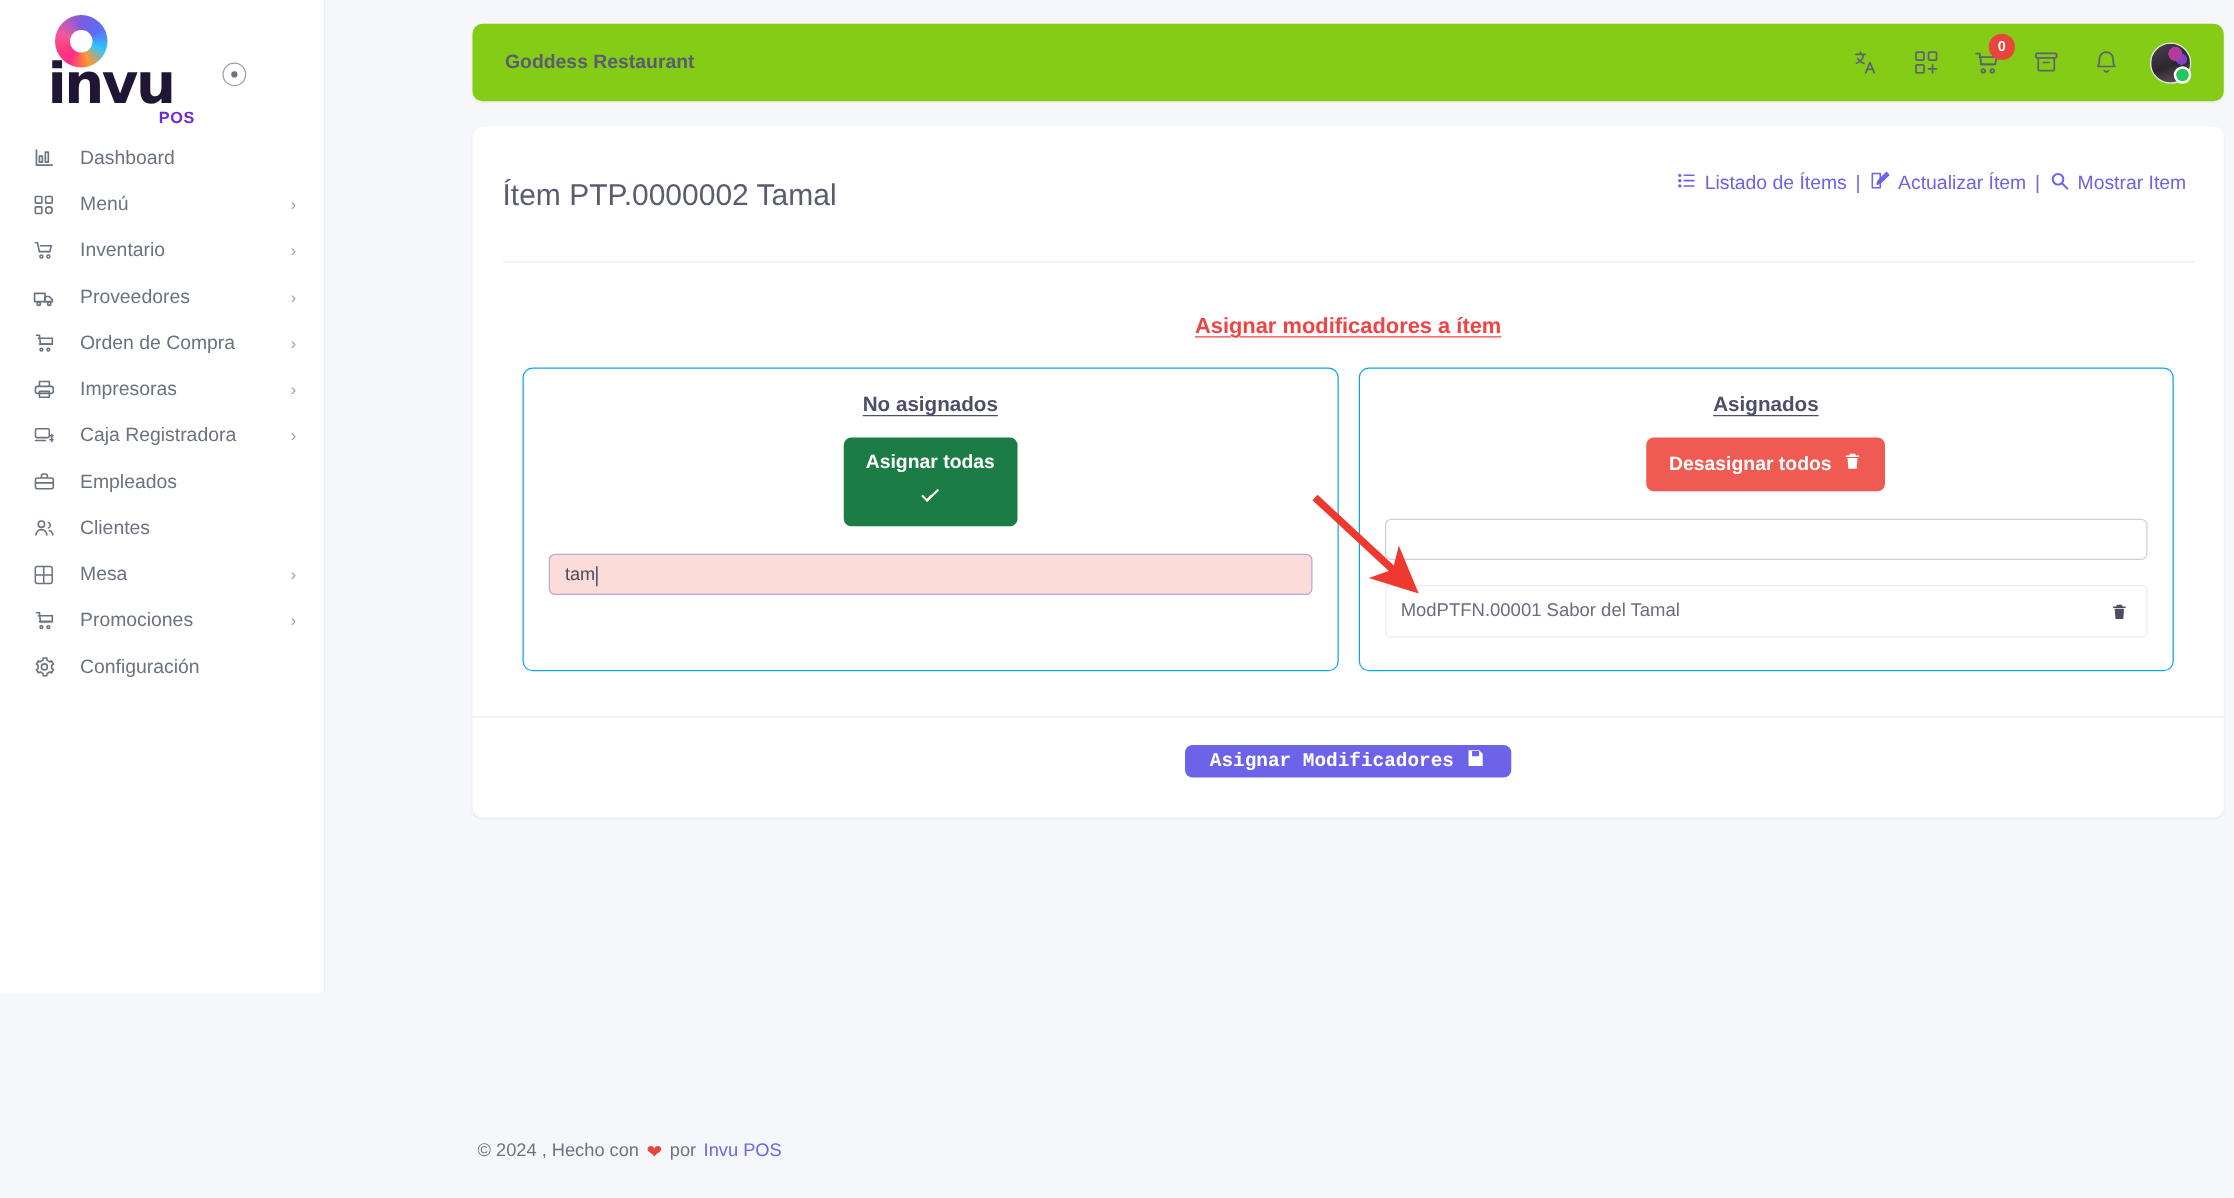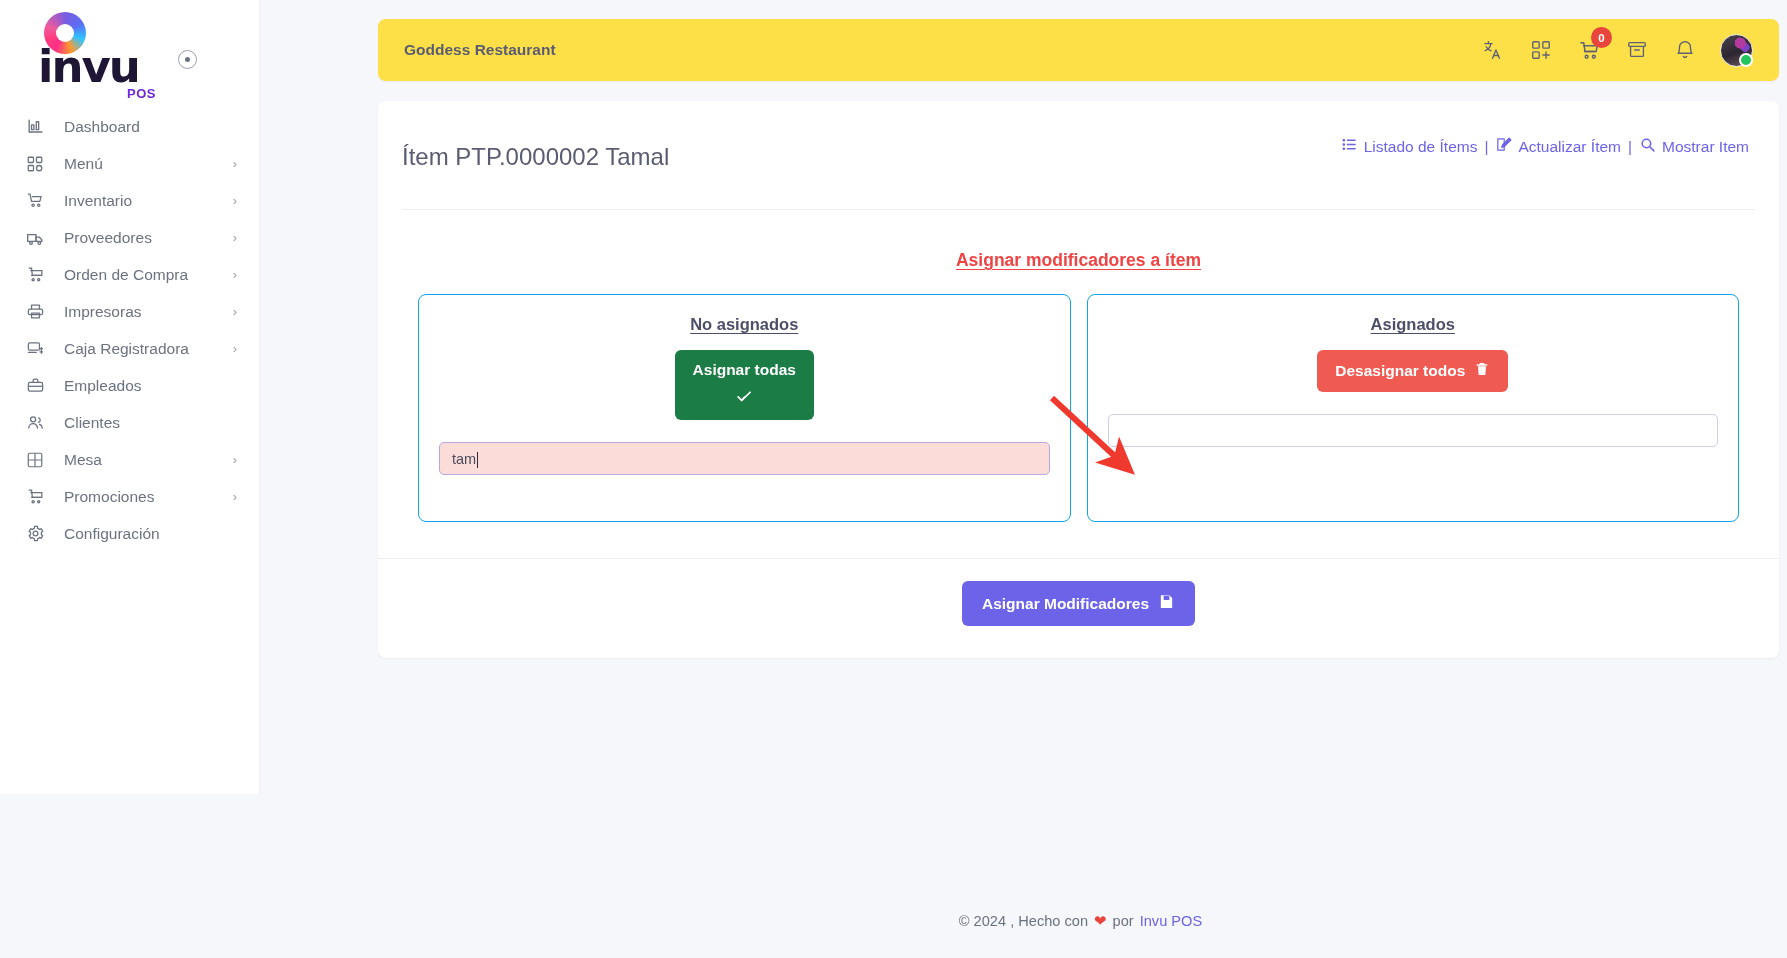--- a/index.html
+++ b/index.html
@@ -86,7 +86,7 @@
   }
 
   .topbar {
-    background: #fde047; border-radius: 8px;
+    background: #84cc16; border-radius: 8px;
     height: 62px; margin: 9px 0 0 110px;
     display: flex; align-items: center;
     padding: 0 0 0 26px;

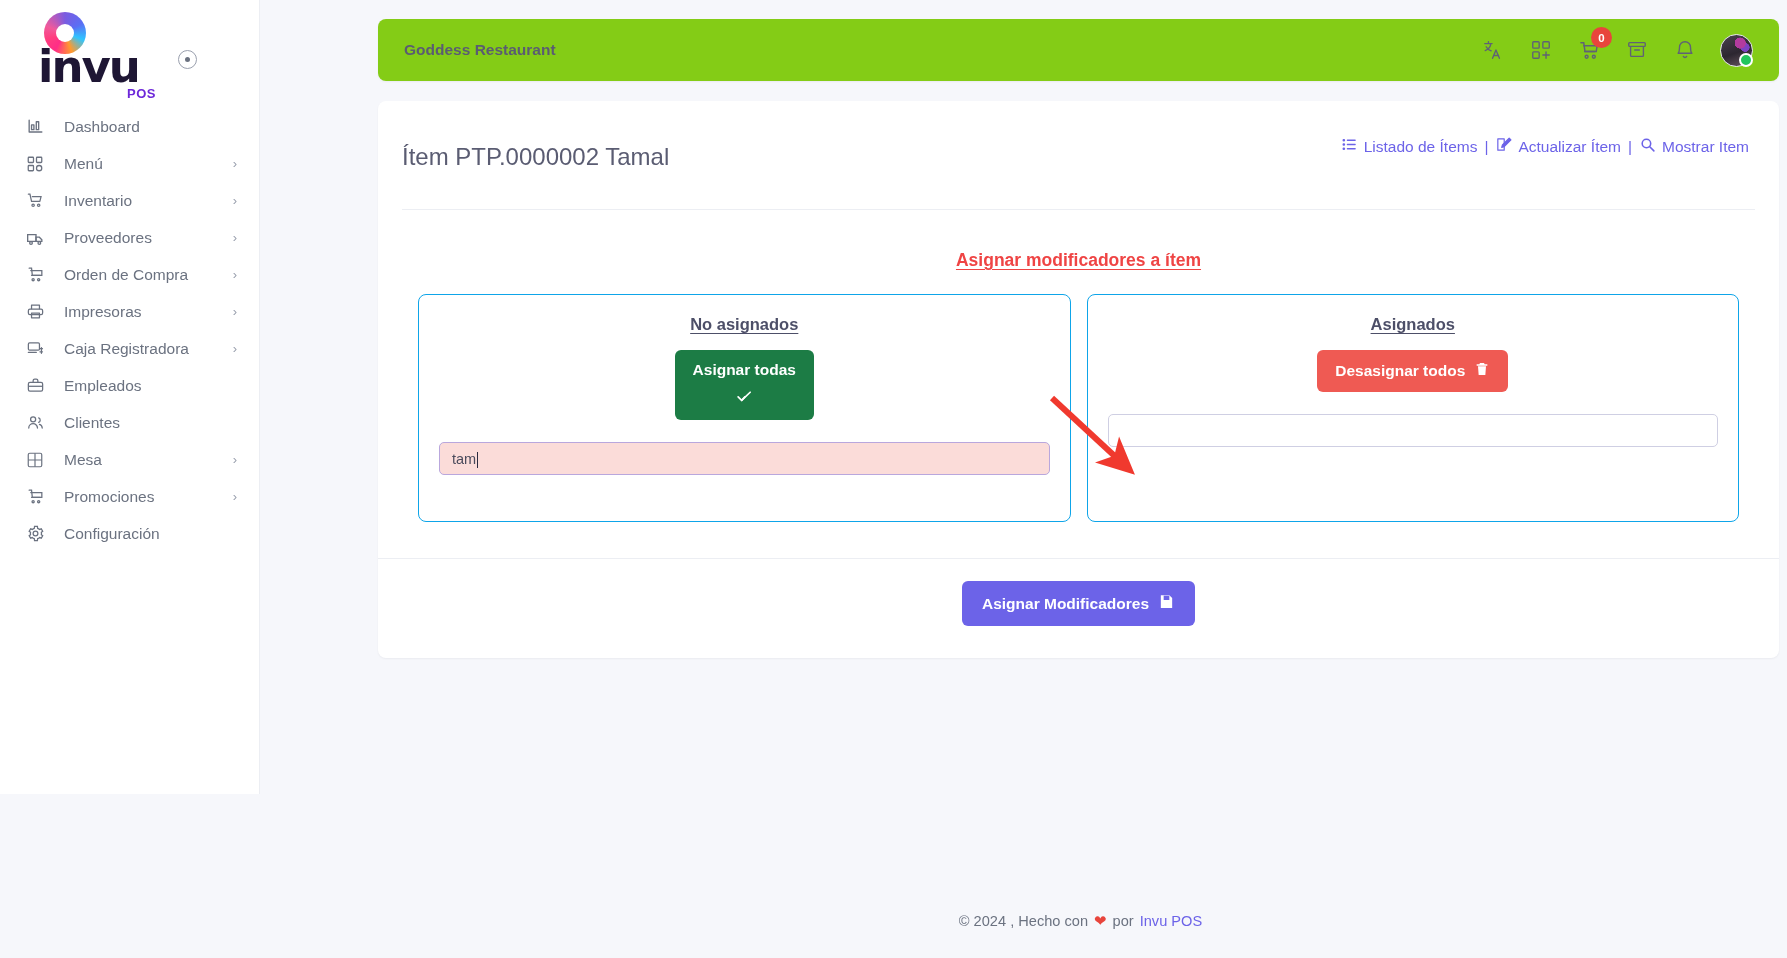--- a/index.html
+++ b/index.html
@@ -526,6 +526,16 @@
           <div class="search-wrap">
             <input class="search-input" type="text" value="" placeholder="" style="">
           </div>
+          <div class="list">
+            <div class="list-row" id="assigned-row-0">
+              <span>ModPTFN.00001 Sabor del Tamal</span>
+              <span class="trash">
+                <svg width="15" height="15" viewBox="0 0 24 24" fill="currentColor">
+                    <path d="M9 3h6l1 2h4v2H4V5h4l1-2zM6 8h12l-1 13H7L6 8z"></path>
+                  </svg>
+              </span>
+            </div>
+          </div>
         </div>
 
       </div>

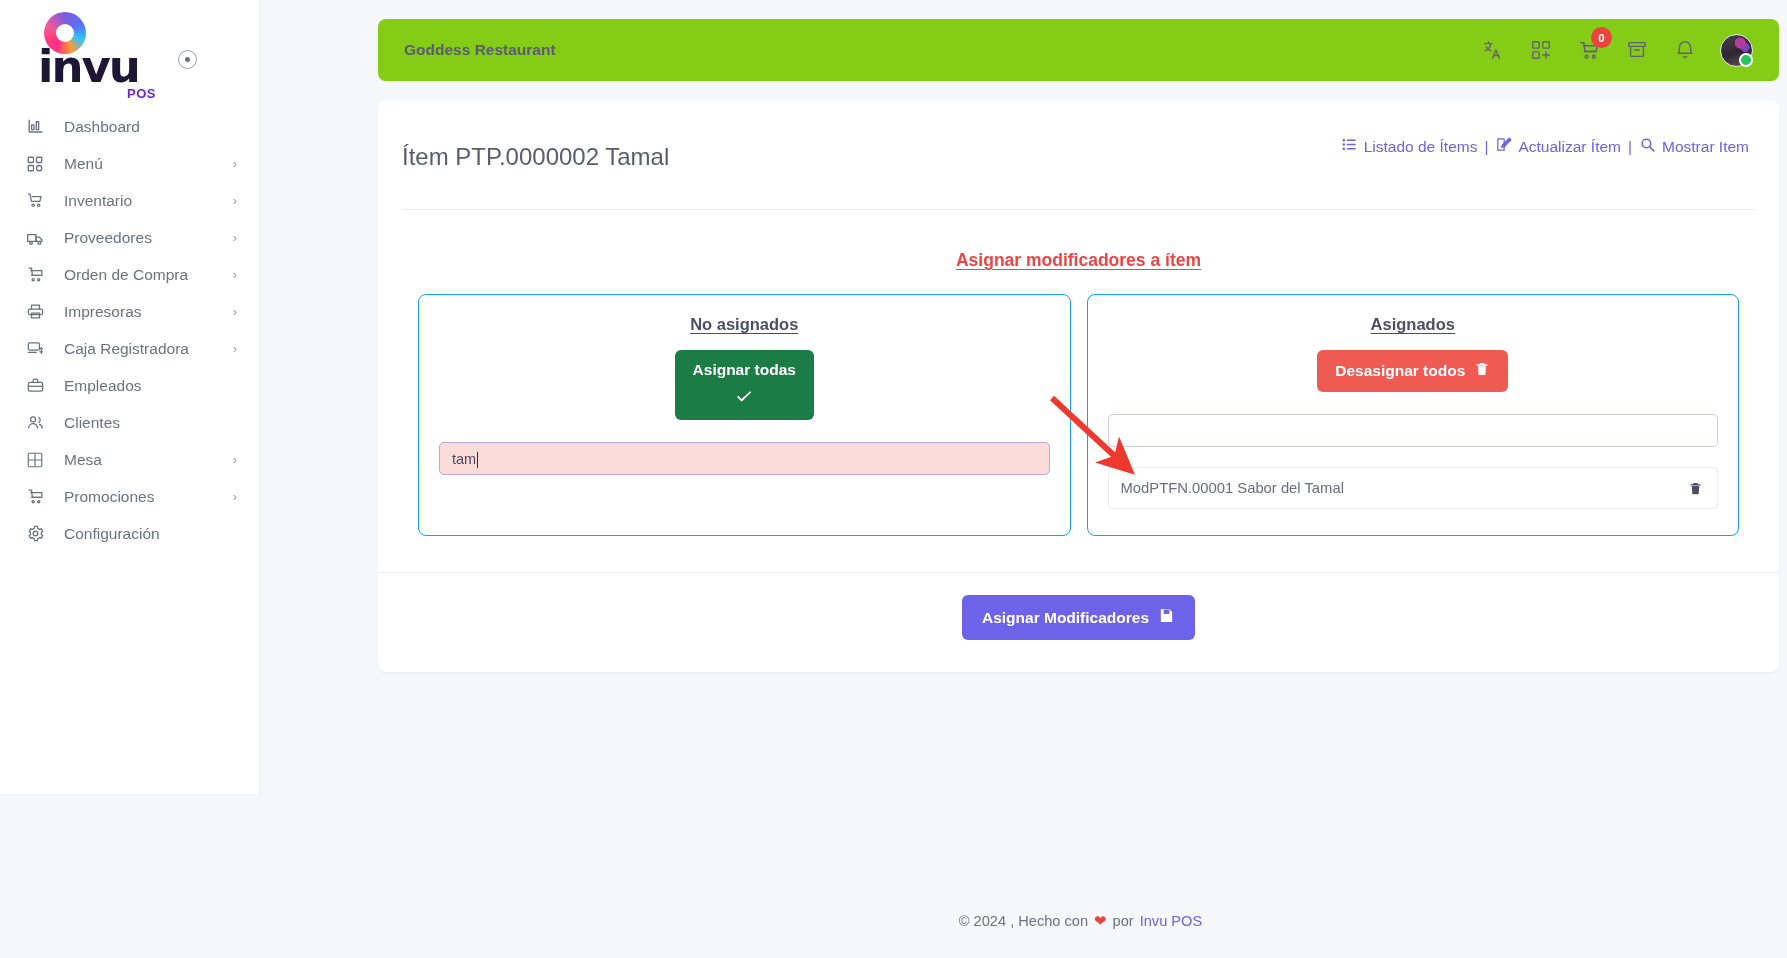--- a/index.html
+++ b/index.html
@@ -178,7 +178,7 @@
   }
   .btn-green { background: #1c7c45; flex-direction: column; }
   .btn-red { background: #ef5a53; }
-  .btn-purple { background: #6c63e8; padding: 12px 20px; }
+  .btn-purple { background: #6c63e8; padding: 2px 20px; font-family: Liberation Mono, monospace; }
 
   .search-wrap { margin-top: 22px; }
   .search-input {

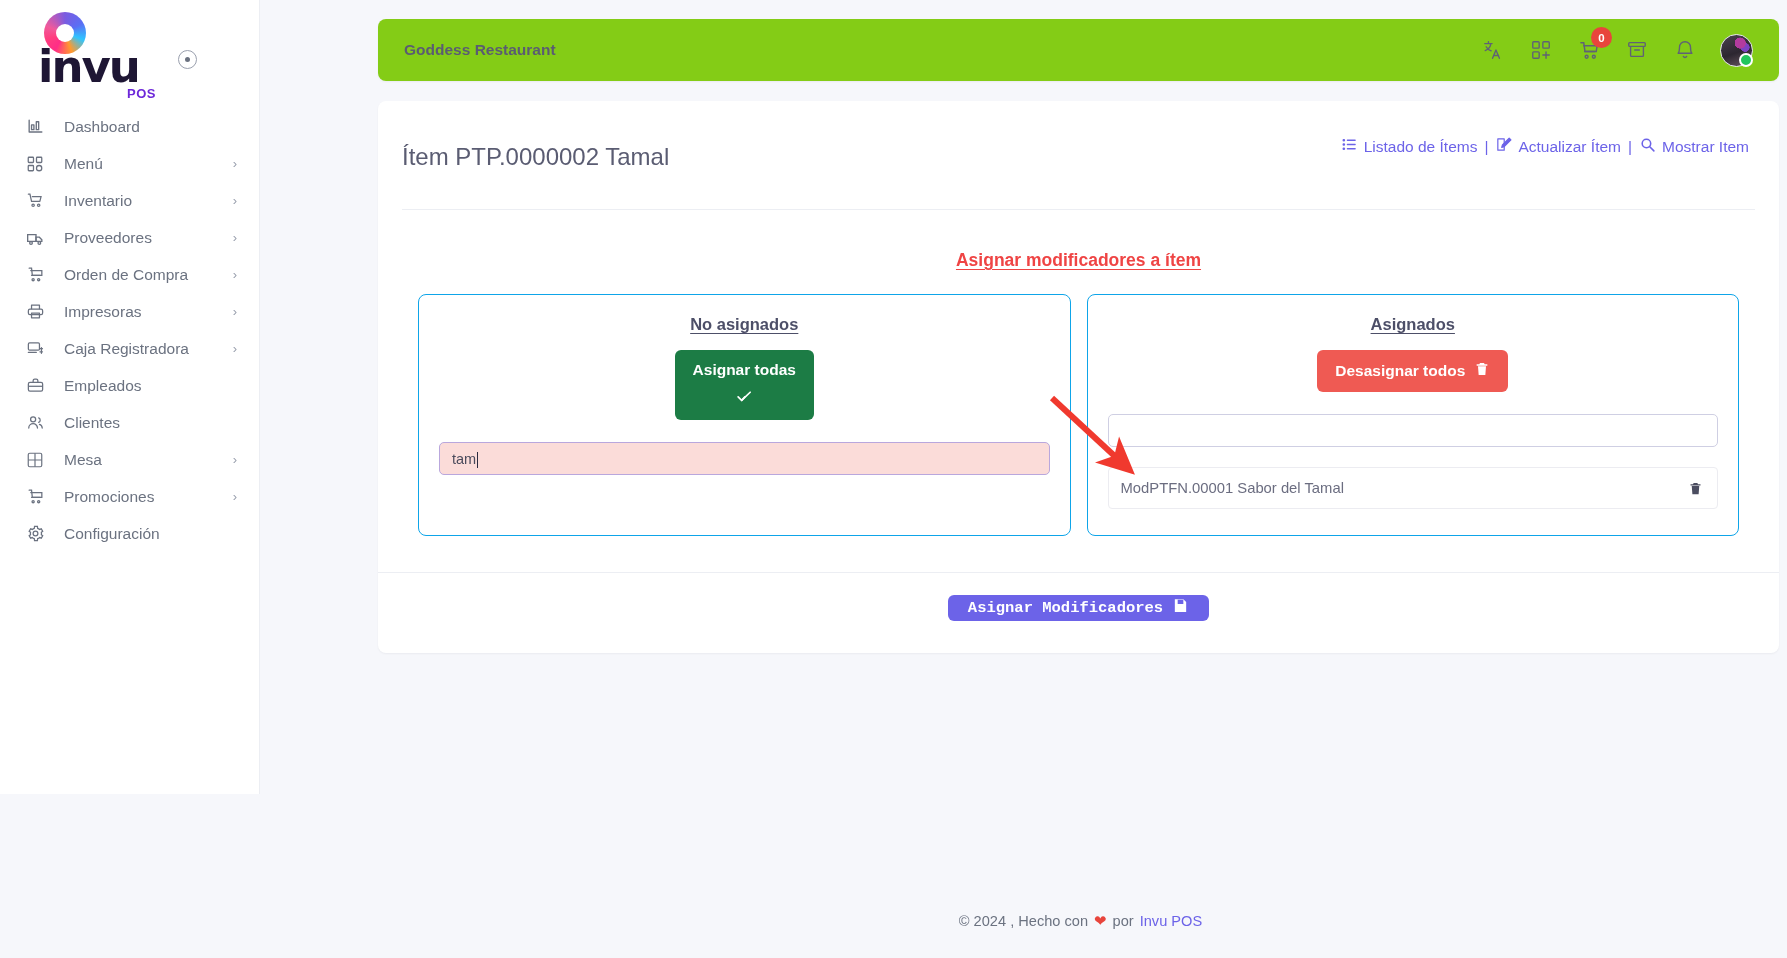--- a/index.html
+++ b/index.html
@@ -220,7 +220,7 @@
     margin: auto 0 0 110px;
     padding: 0 0 28px 4px;
     font-size: 14.6px; color: #6b7280;
-    display: flex; align-items: center; gap: 6px; justify-content: center;
+    display: flex; align-items: center; gap: 6px;
   }
   .page-footer .heart { color: #e8453c; font-size: 15px; }
   .page-footer .brandlink { color: #6c63e8; cursor: pointer; }

